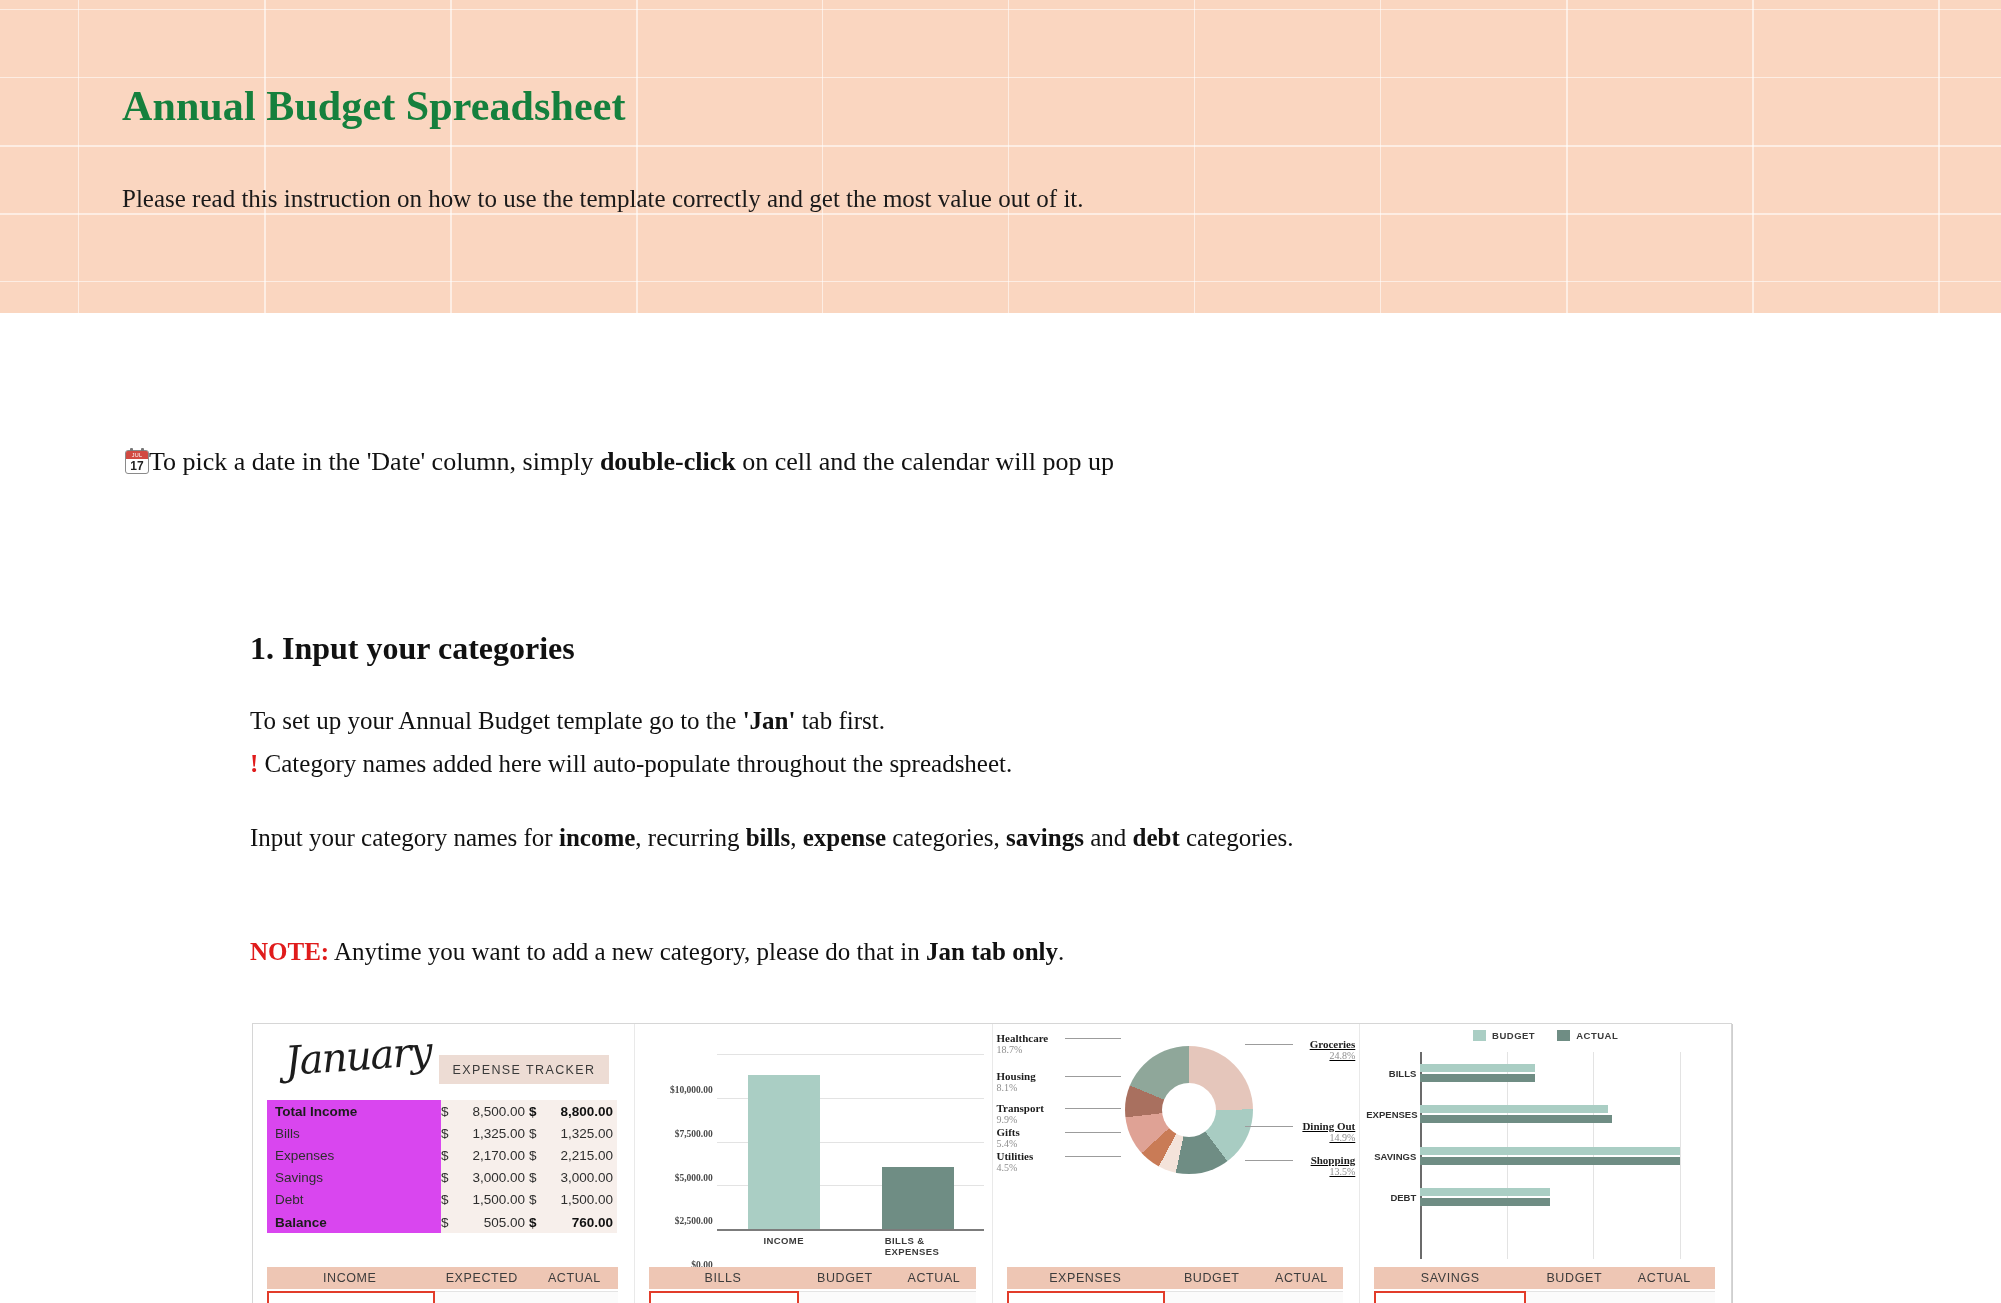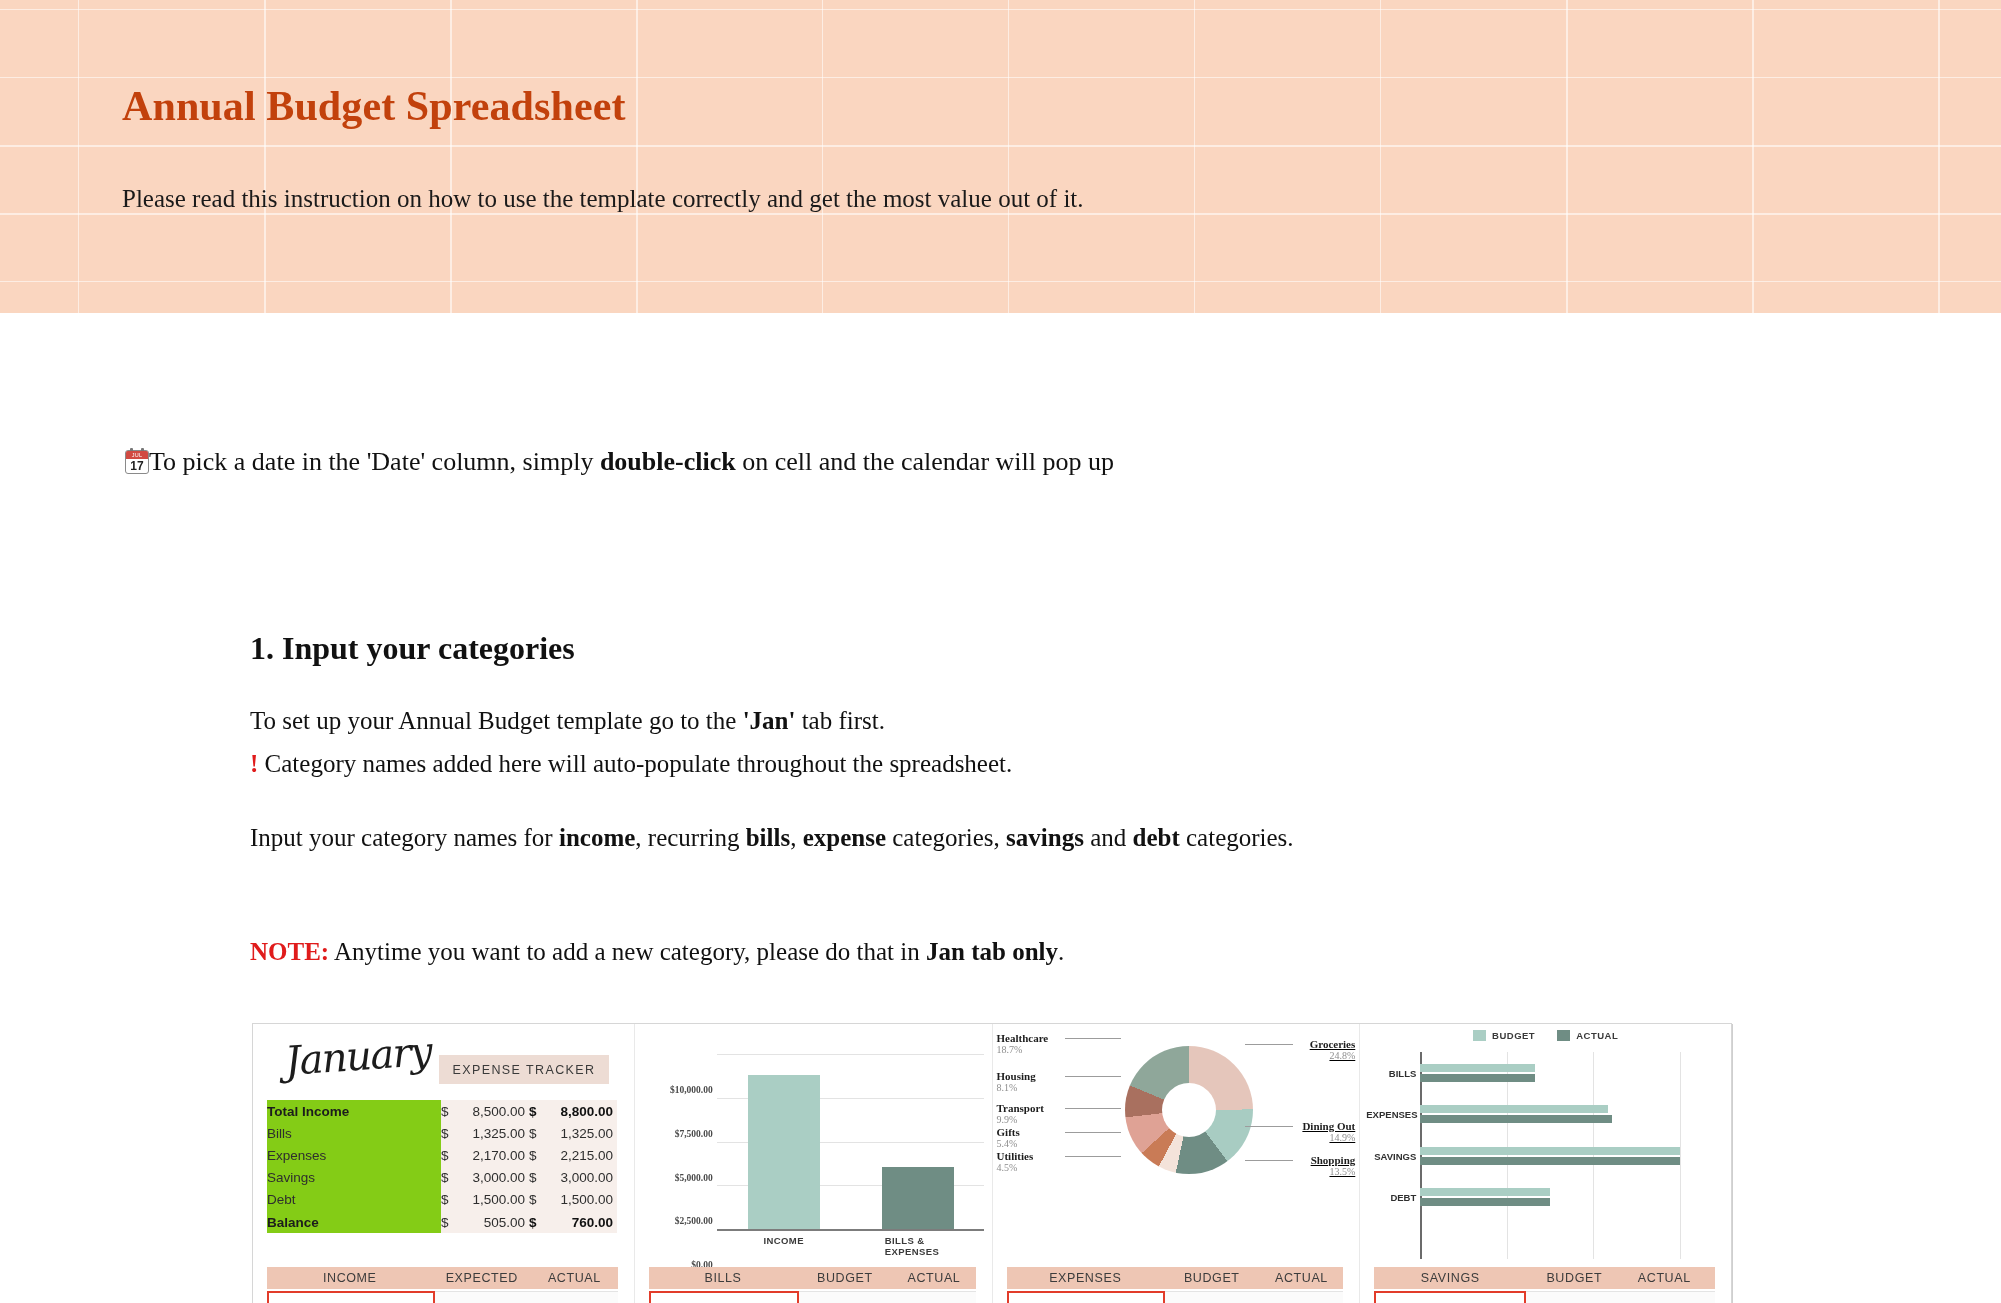--- a/index.html
+++ b/index.html
@@ -28,7 +28,7 @@
   }
   .banner-title {
     position: absolute; left: 122px; top: 82px;
-    font-size: 42px; font-weight: 700; color: #c2410c; letter-spacing: .1px;
+    font-size: 42px; font-weight: 700; color: #15803d; letter-spacing: .1px;
   }
   .banner-sub {
     position: absolute; left: 122px; top: 185px;

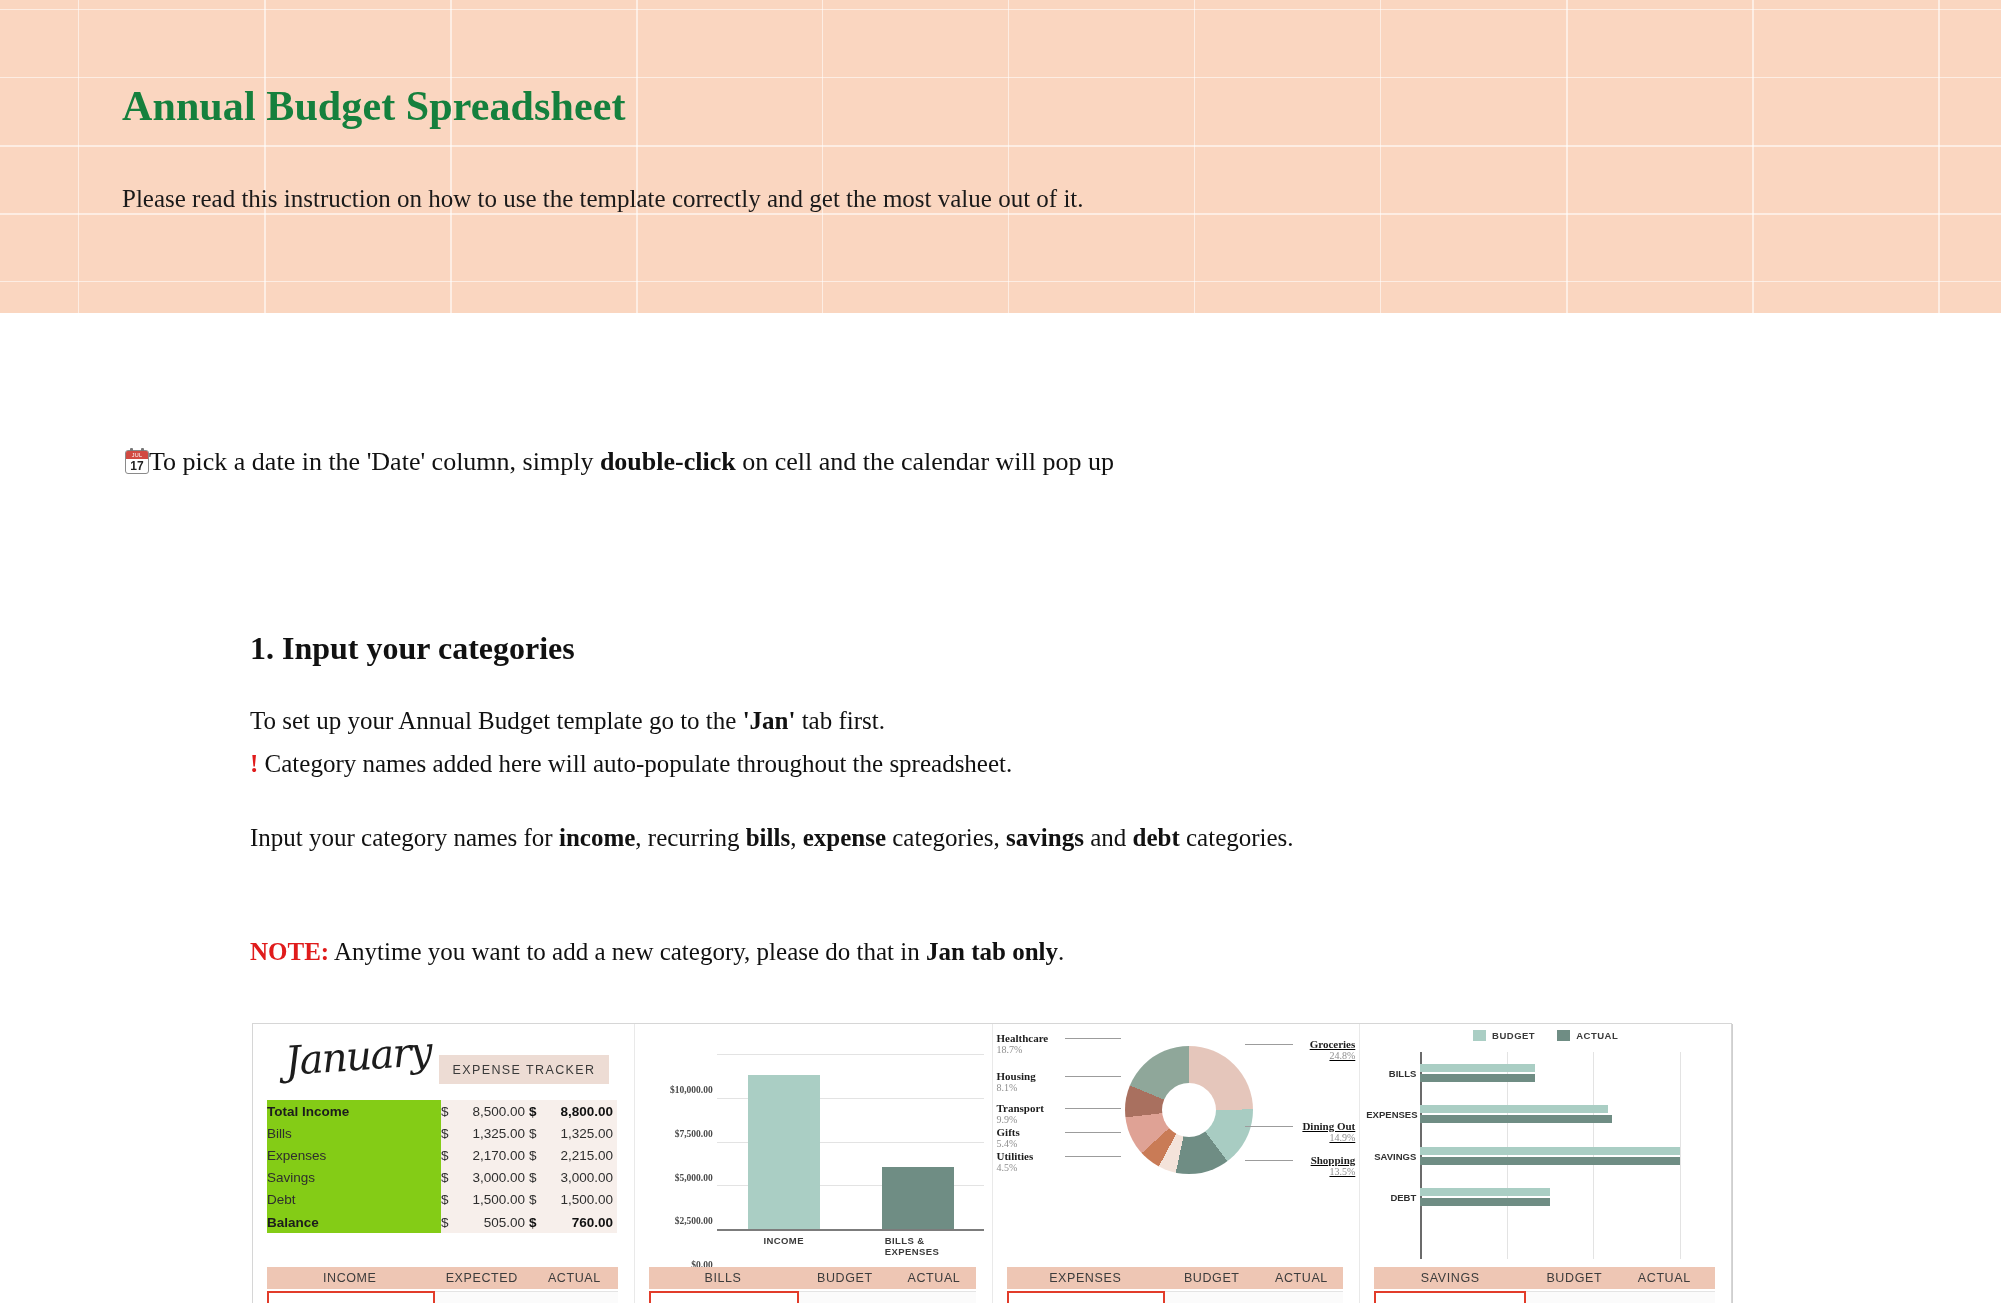--- a/index.html
+++ b/index.html
@@ -116,7 +116,7 @@
   .sum-table { position:absolute; left:14px; top:76px; width:352px; }
   .sum-row { display:flex; align-items:center; height:22.2px; font-size:13.5px; color:#2e2e2e; }
   .sum-label {
-    width:174px; background:#84cc16; height:100%;
+    width:174px; padding-left:8px; background:#d946ef; height:100%;
     display:flex; align-items:center;
   }
   .sum-row.bold .sum-label { font-weight:700; color:#1c1c1c; }

